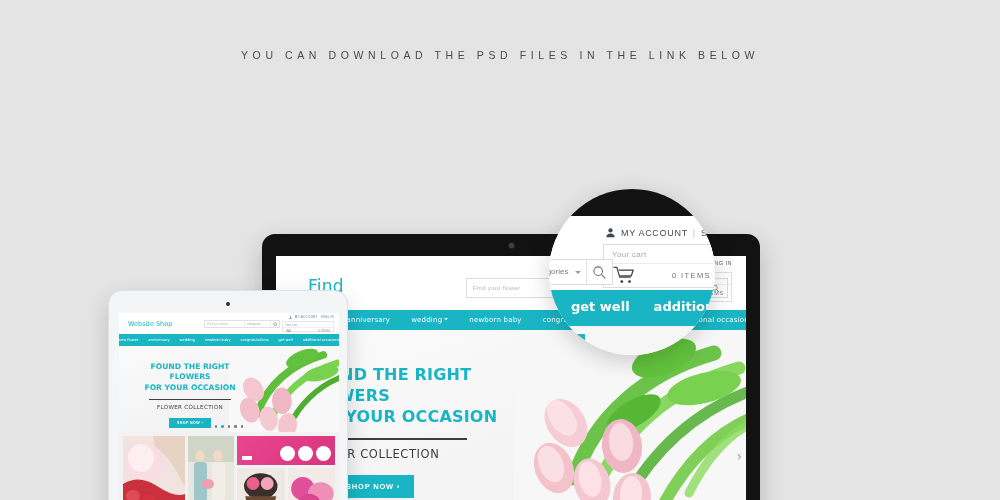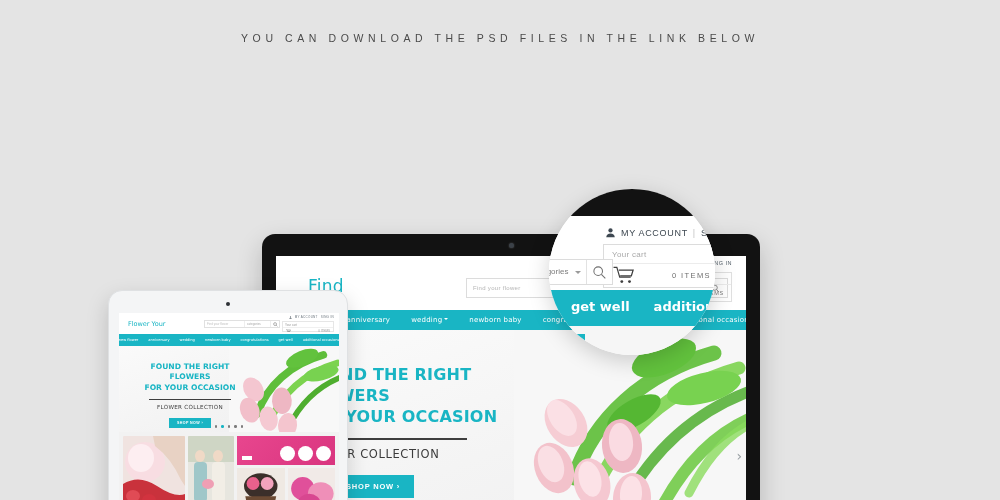--- a/index.html
+++ b/index.html
@@ -32,6 +32,7 @@
     white-space: pre;
   }
   .page-subtitle {
+    margin-top: 17px;
     font-family: "Liberation Sans", sans-serif;
     font-size: 10.5px;
     font-weight: 400;

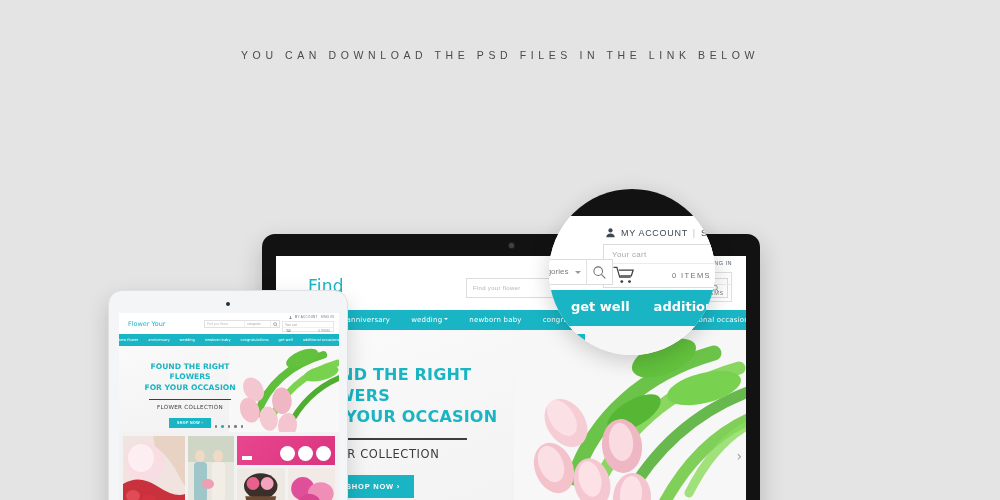--- a/index.html
+++ b/index.html
@@ -573,7 +573,7 @@
 
       <div class="tb-topbar">
         <div class="tb-logo">
-          <span class="teal">Flower Your</span>
+          <span class="teal">Website Shop</span>
         </div>
         <div class="tb-search">
           <div class="tb-search-input">Find your flower</div>

